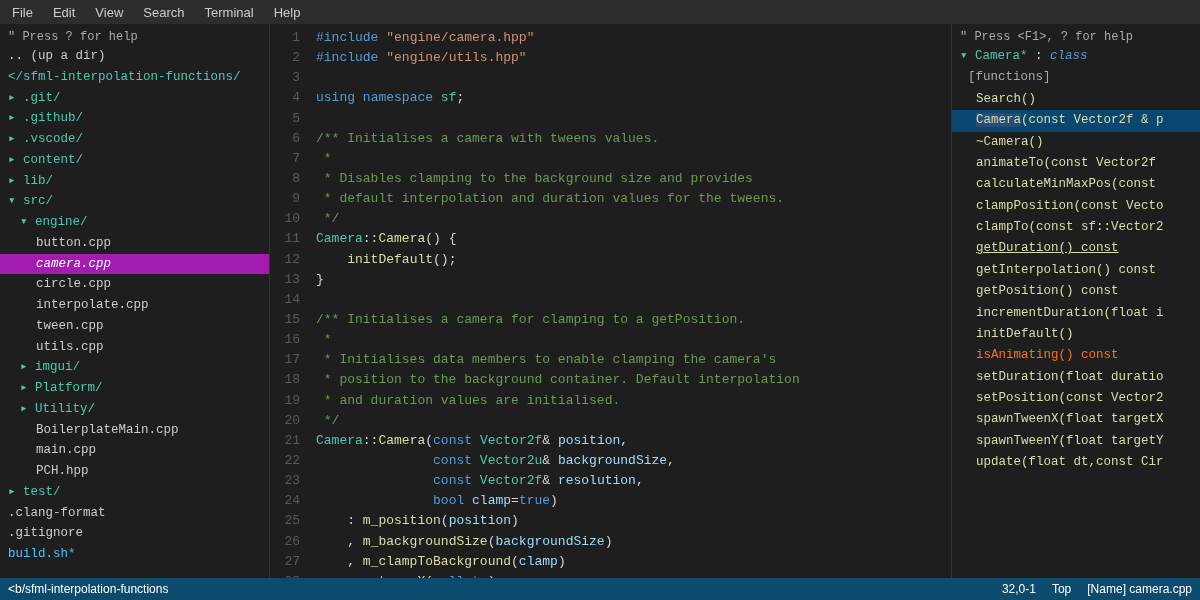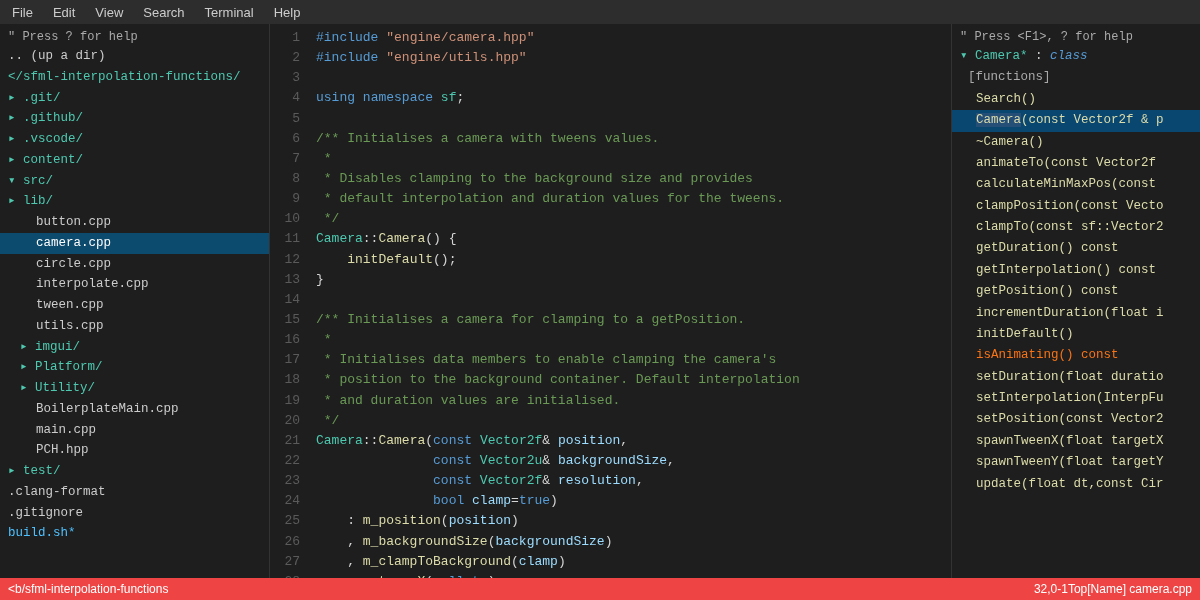--- a/index.html
+++ b/index.html
@@ -189,8 +189,8 @@
     <div class="tree-item"><span style="color:#4ec9b0;">▸ .github/</span></div>
     <div class="tree-item"><span style="color:#4ec9b0;">▸ .vscode/</span></div>
     <div class="tree-item"><span style="color:#4ec9b0;">▸ content/</span></div>
+    <div class="tree-item"><span style="color:#4ec9b0;">▸ lib/</span></div>
     <div class="tree-item"><span style="color:#4ec9b0;">▾ src/</span></div>
-    <div class="tree-item"><span style="color:#4ec9b0;">▸ lib/</span></div>
     <div class="tree-item indent2">button.cpp</div>
     <div class="tree-item indent2 active">camera.cpp</div>
     <div class="tree-item indent2">circle.cpp</div>

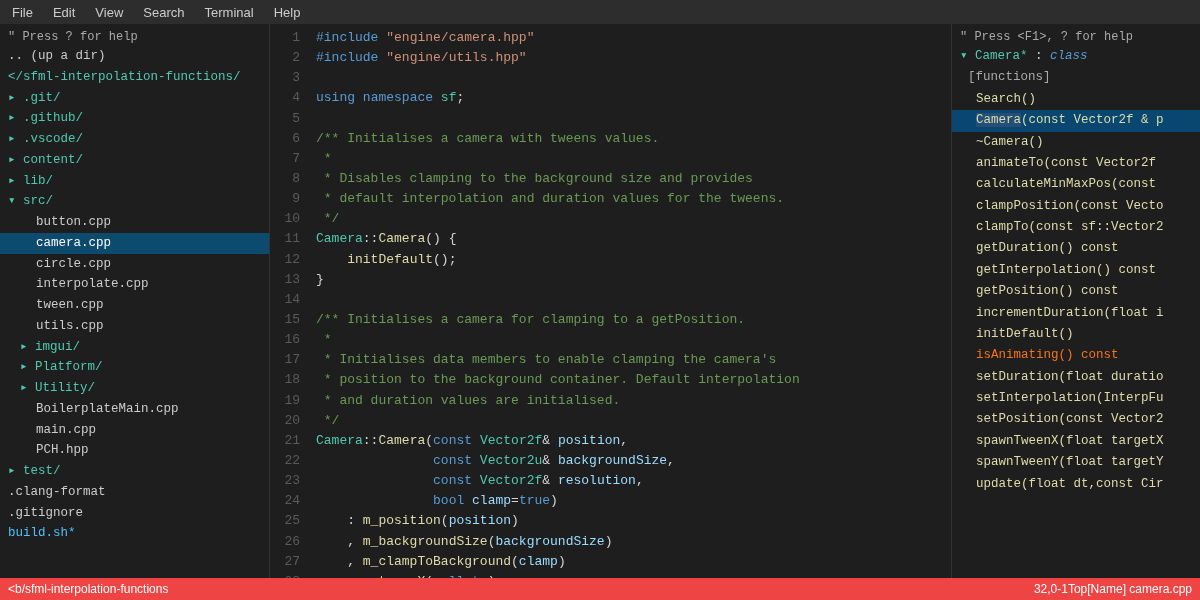--- a/index.html
+++ b/index.html
@@ -191,6 +191,7 @@
     <div class="tree-item"><span style="color:#4ec9b0;">▸ content/</span></div>
     <div class="tree-item"><span style="color:#4ec9b0;">▸ lib/</span></div>
     <div class="tree-item"><span style="color:#4ec9b0;">▾ src/</span></div>
+    <div class="tree-item indent1"><span style="color:#4ec9b0;">▾ engine/</span></div>
     <div class="tree-item indent2">button.cpp</div>
     <div class="tree-item indent2 active">camera.cpp</div>
     <div class="tree-item indent2">circle.cpp</div>

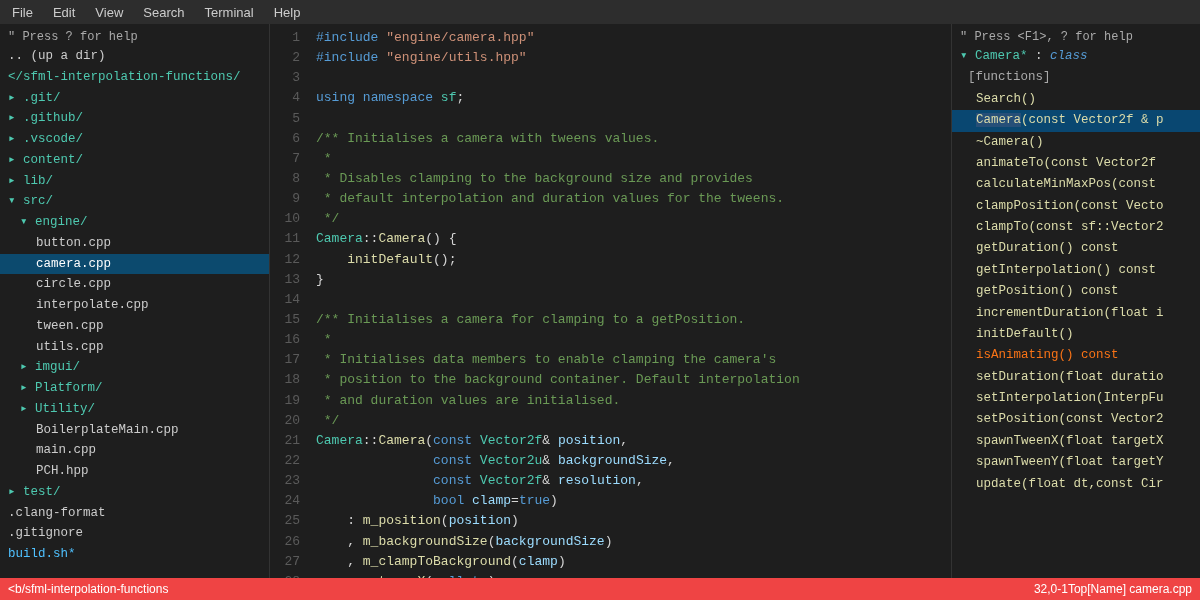--- a/index.html
+++ b/index.html
@@ -262,7 +262,7 @@
     <div class="outline-item outline-method"><span style="color:#dcdcaa;">calculateMinMaxPos(const</span></div>
     <div class="outline-item outline-method"><span style="color:#dcdcaa;">clampPosition(const Vecto</span></div>
     <div class="outline-item outline-method"><span style="color:#dcdcaa;">clampTo(const sf::Vector2</span></div>
-    <div class="outline-item outline-method"><span style="color:#dcdcaa;">getDuration() const</span></div>
+    <div class="outline-item outline-method"><span style="color:#dcdcaa;text-decoration:underline;">getDuration() const</span></div>
     <div class="outline-item outline-method"><span style="color:#dcdcaa;">getInterpolation() const</span></div>
     <div class="outline-item outline-method"><span style="color:#dcdcaa;margin-top:36px;">getPosition() const</span></div>
     <div class="outline-item outline-method"><span style="color:#dcdcaa;">incrementDuration(float i</span></div>

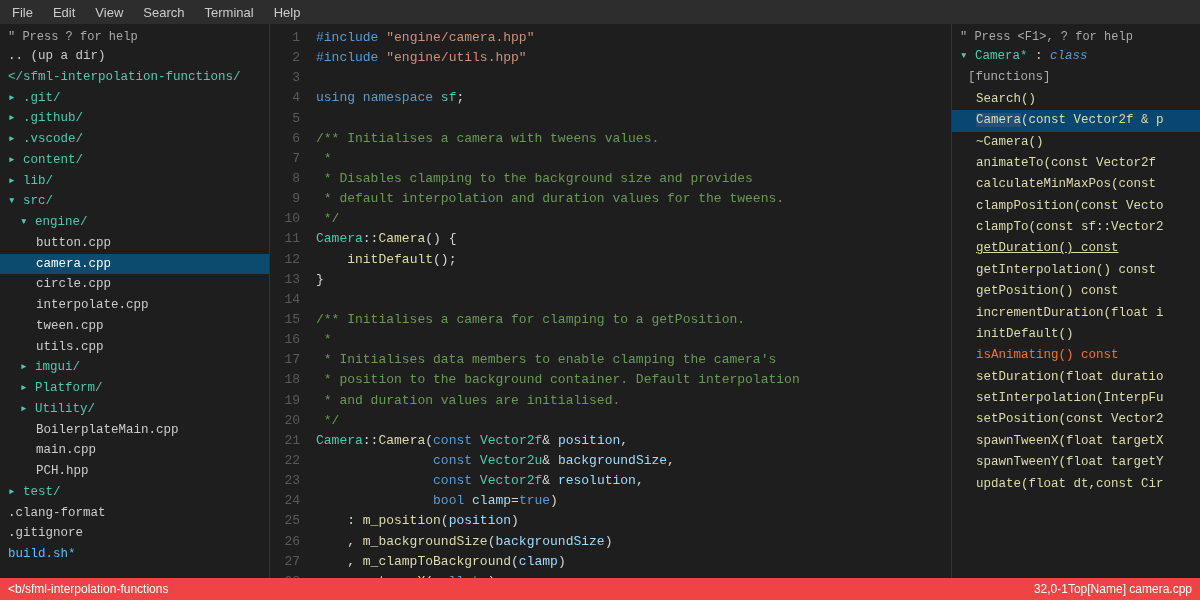--- a/index.html
+++ b/index.html
@@ -64,7 +64,7 @@
       cursor: pointer;
       line-height: 1.5;
     }
-    .tree-item.active { background: #0c4a6e; color: #fff; }
+    .tree-item.active { background: #a21caf; color: #fff; font-style: italic; }
     .indent1 { padding-left: 20px; }
     .indent2 { padding-left: 36px; }
 

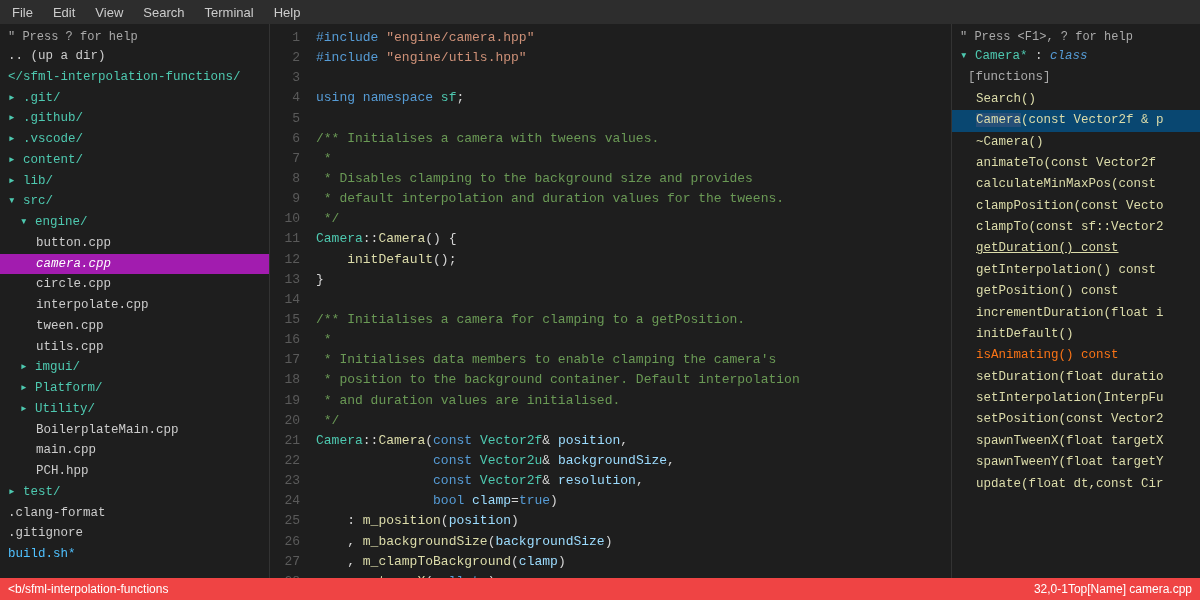--- a/index.html
+++ b/index.html
@@ -269,7 +269,6 @@
     <div class="outline-item outline-method"><span style="color:#dcdcaa;">initDefault()</span></div>
     <div class="outline-item outline-method"><span style="color:#f97316;">isAnimating() const</span></div>
     <div class="outline-item outline-method"><span style="color:#dcdcaa;">setDuration(float duratio</span></div>
-    <div class="outline-item outline-method"><span style="color:#dcdcaa;">setInterpolation(InterpFu</span></div>
     <div class="outline-item outline-method"><span style="color:#dcdcaa;">setPosition(const Vector2</span></div>
     <div class="outline-item outline-method"><span style="color:#dcdcaa;">spawnTweenX(float targetX</span></div>
     <div class="outline-item outline-method"><span style="color:#dcdcaa;">spawnTweenY(float targetY</span></div>

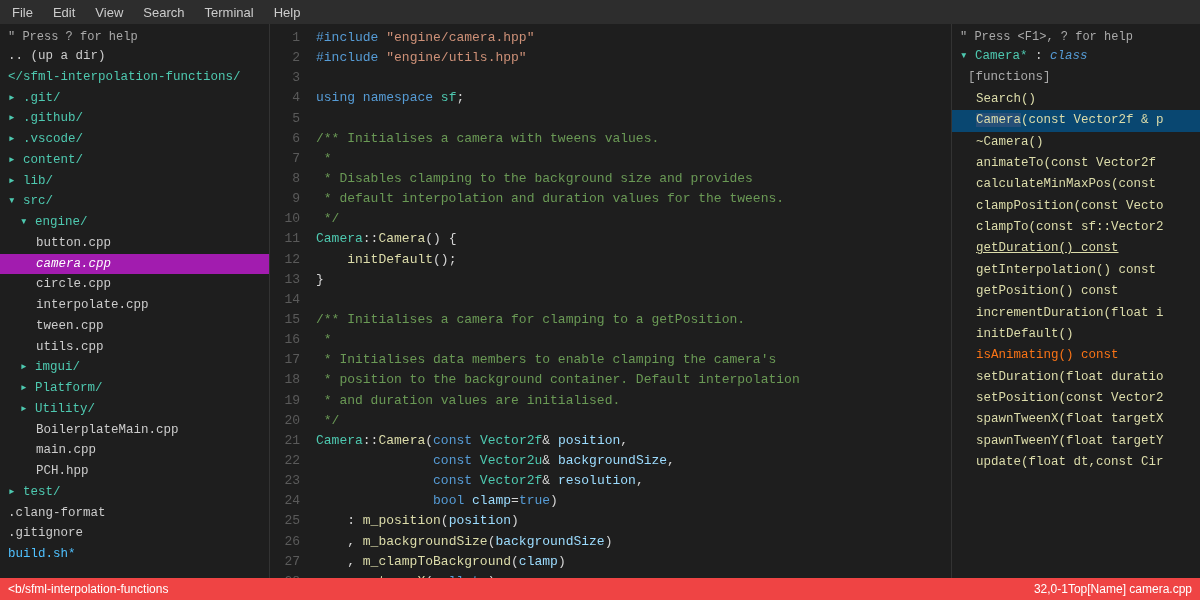--- a/index.html
+++ b/index.html
@@ -129,7 +129,7 @@
     
     #status-bar {
       height: 22px;
-      background: #ef4444;
+      background: #0c4a6e;
       color: #fff;
       display: flex;
       align-items: center;

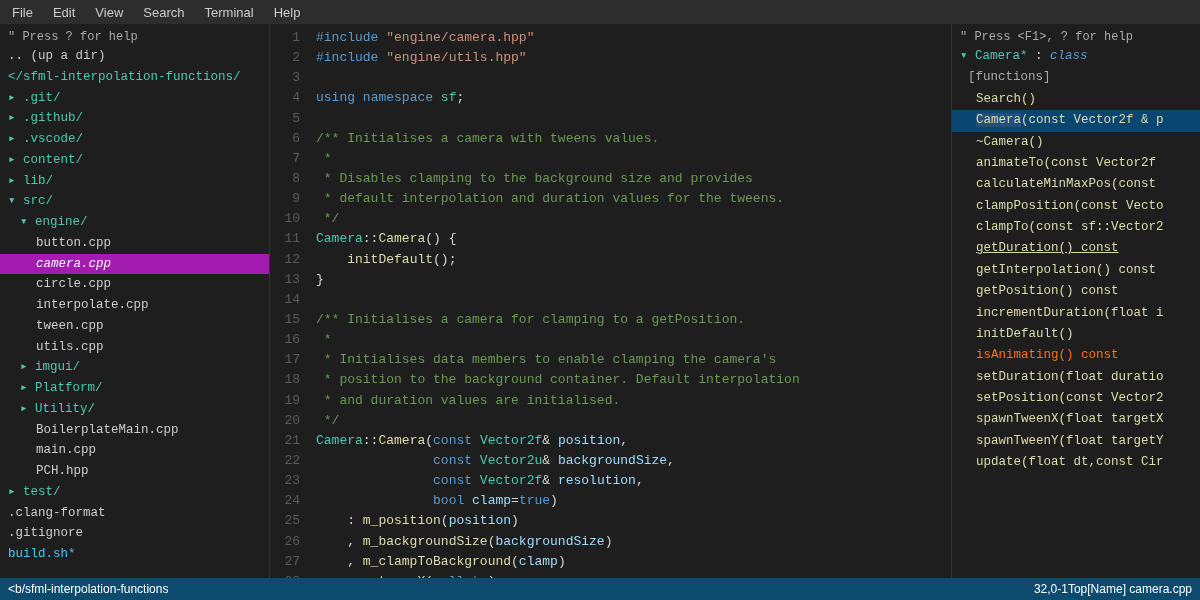--- a/index.html
+++ b/index.html
@@ -153,7 +153,7 @@
     }
     #status-right {
       display: flex;
-      gap: 0;
+      gap: 16px;
       white-space: nowrap;
     }
 

